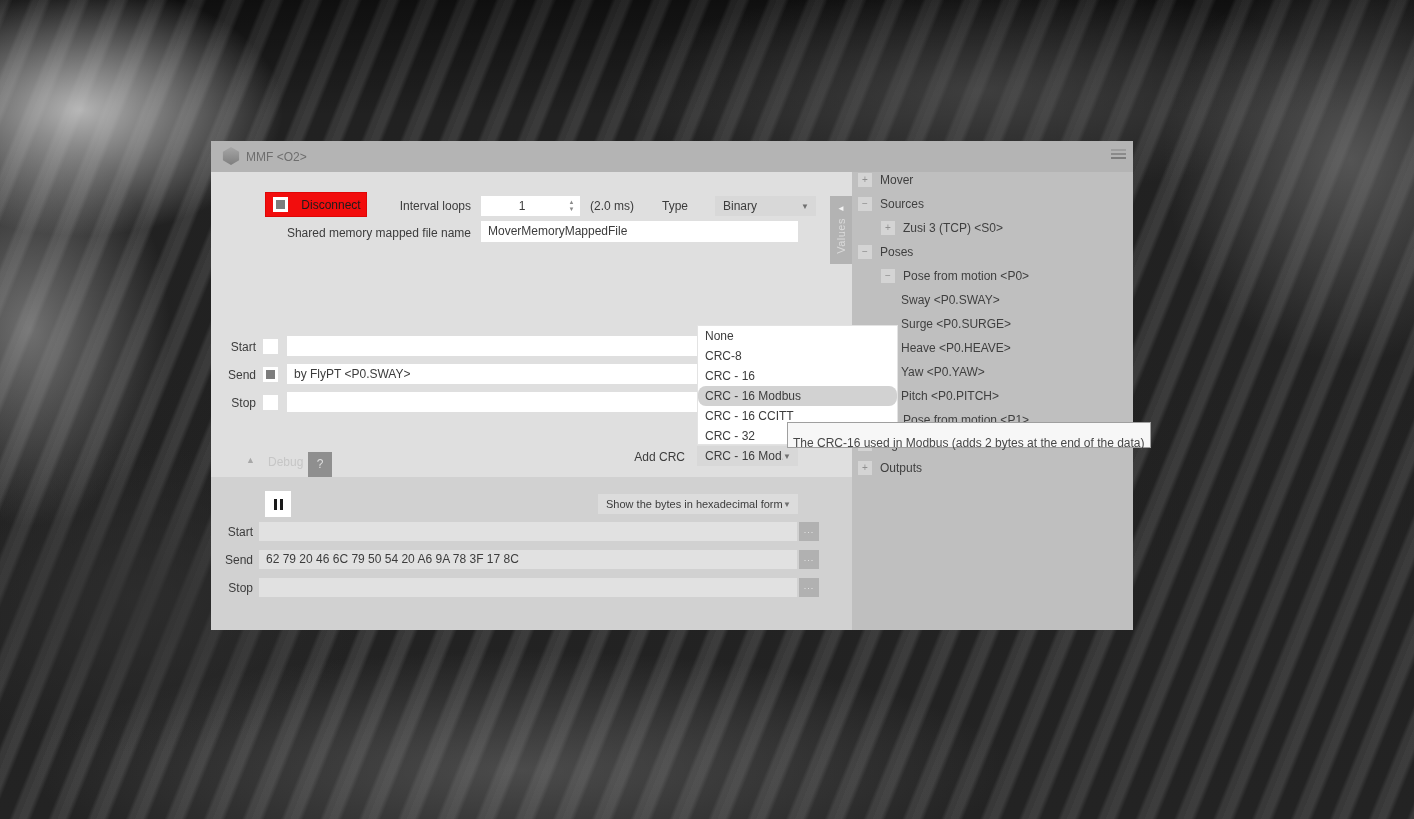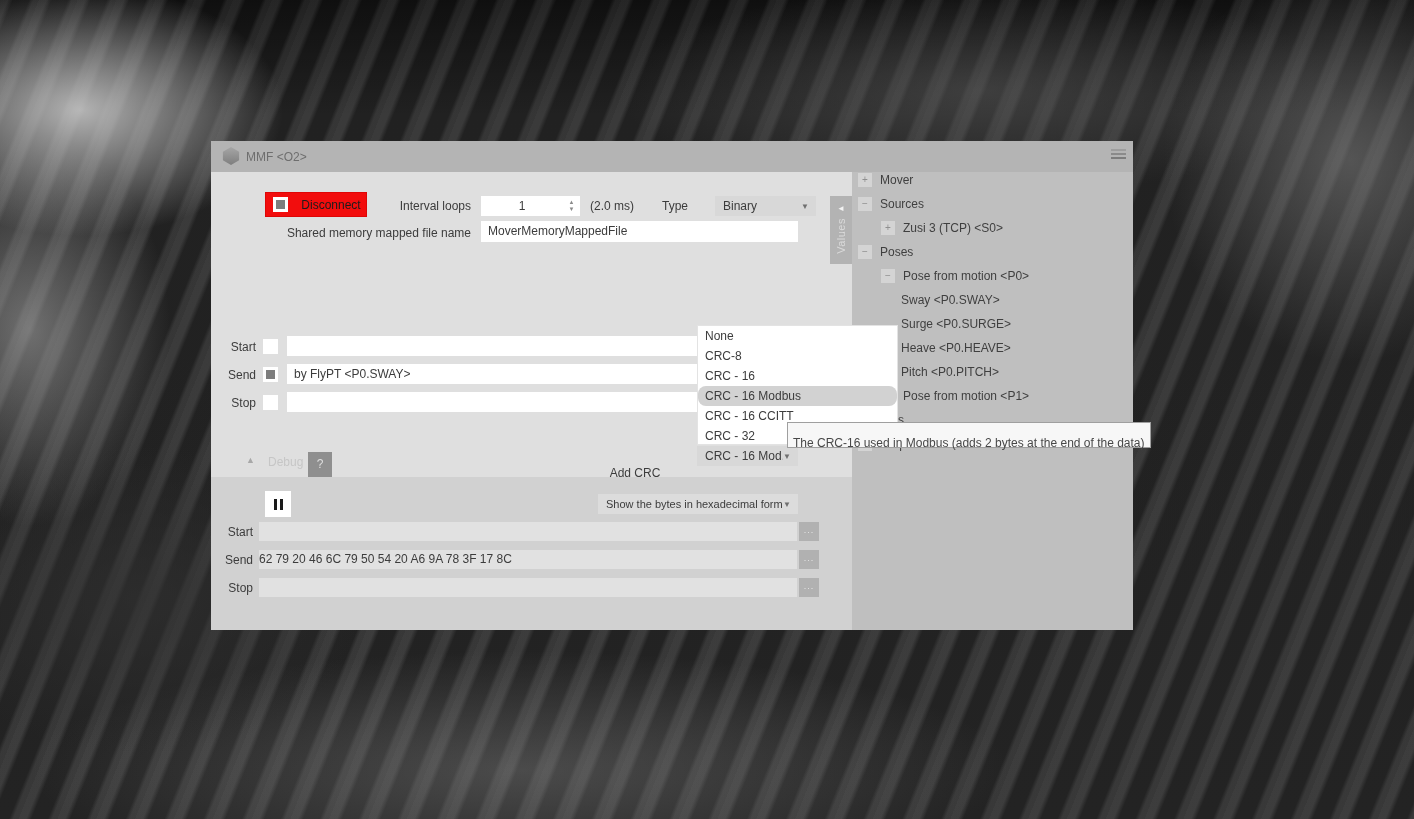--- a/index.html
+++ b/index.html
@@ -233,6 +233,9 @@
           <span class="tlabel">Heave &lt;P0.HEAVE&gt;</span>
         </div>
         <div class="tree-row l2">
+          <span class="tlabel">Yaw &lt;P0.YAW&gt;</span>
+        </div>
+        <div class="tree-row l2">
           <span class="tlabel">Pitch &lt;P0.PITCH&gt;</span>
         </div>
         <div class="tree-row l1">

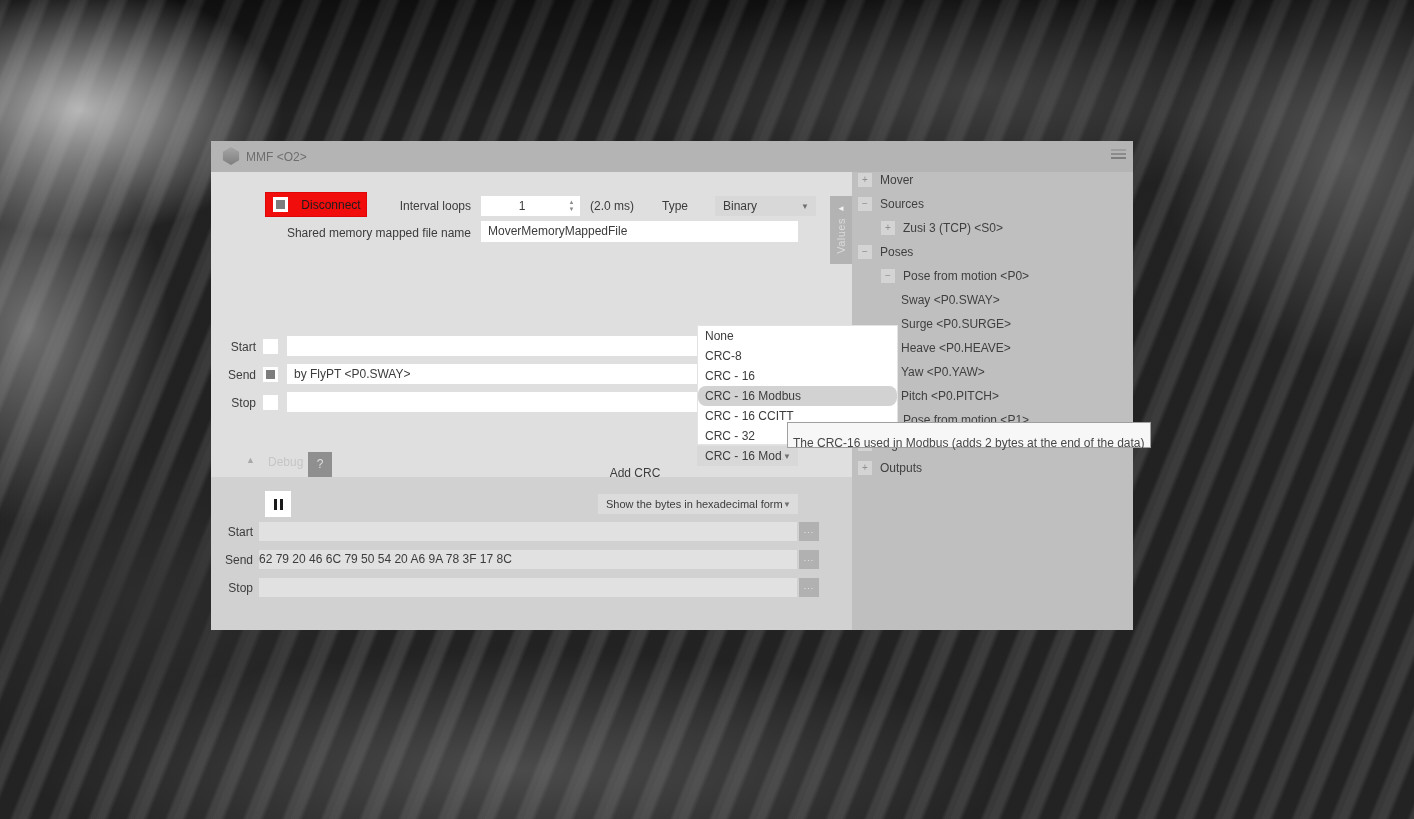--- a/index.html
+++ b/index.html
@@ -167,7 +167,7 @@
       <span class="cb msg-cb" style="top:223px;"></span>
       <div class="text-input msg-input" style="top:220px;"></div>
 
-      <div class="flabel" style="left:374px; top:294px; width:100px;text-align:center;">Add CRC</div>
+      <div class="flabel" style="left:374px; top:278px; width:100px;">Add CRC</div>
       <div class="combo" style="left:486px; top:274px; width:101px; height:20px;">
         <span class="ctext">CRC - 16 Mod...</span>
         <span class="arrow">▼</span>

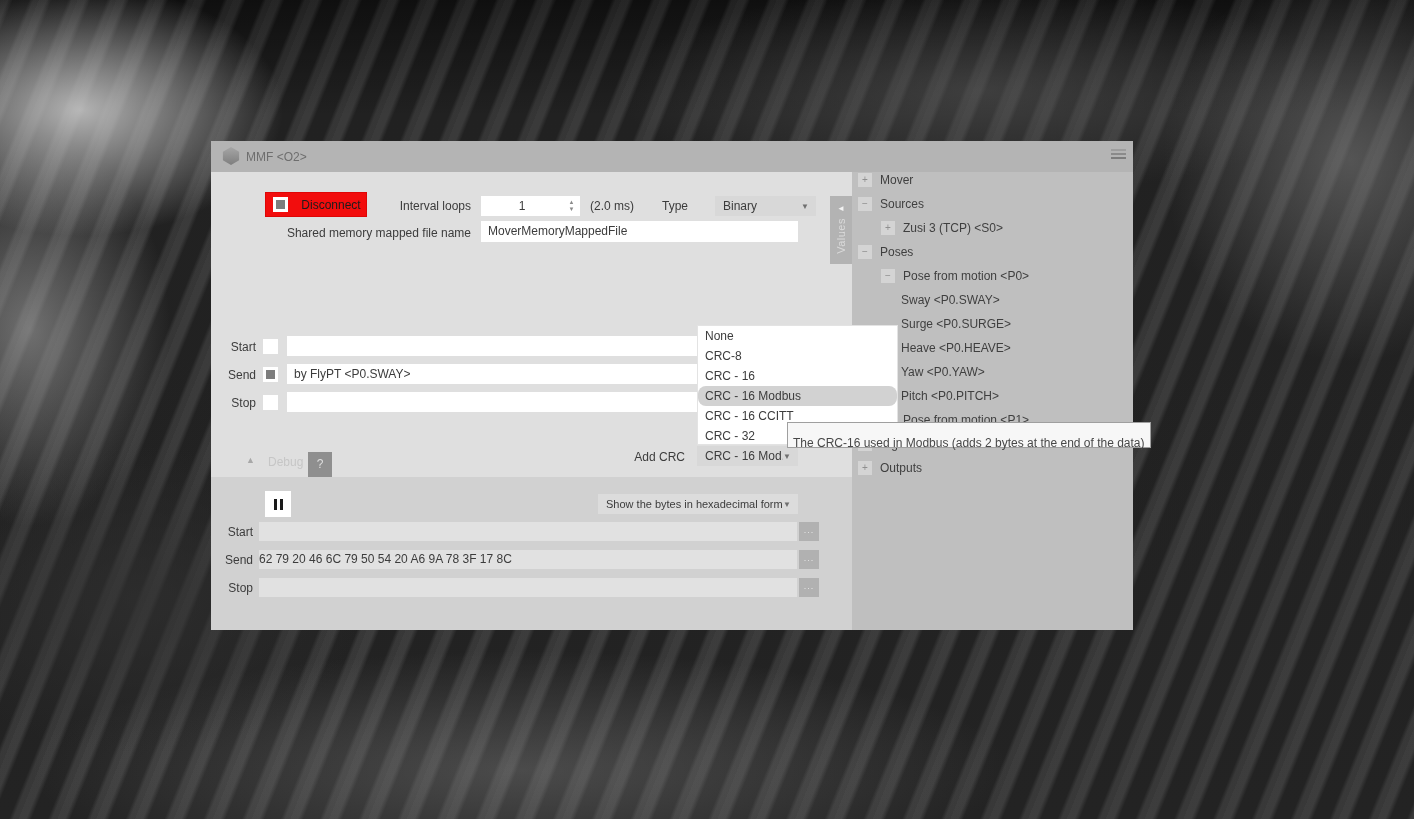--- a/index.html
+++ b/index.html
@@ -80,7 +80,7 @@
 
   .dbg-row-label { position:absolute; width:42px; font-size:12px; text-align:right; left:0; }
   .dbg-field { position:absolute; left:48px; width:538px; height:19px; background:#e1e1e1;
-    font-size:12px; line-height:19px; white-space:nowrap; overflow:hidden; }
+    font-size:12px; line-height:19px; padding-left:7px; white-space:nowrap; overflow:hidden; }
   .dbg-more { position:absolute; left:588px; width:20px; height:19px; background:#b1b1b1;
     color:#e6e6e6; font-size:9px; text-align:center; line-height:17px; letter-spacing:1px; cursor:default; }
 

